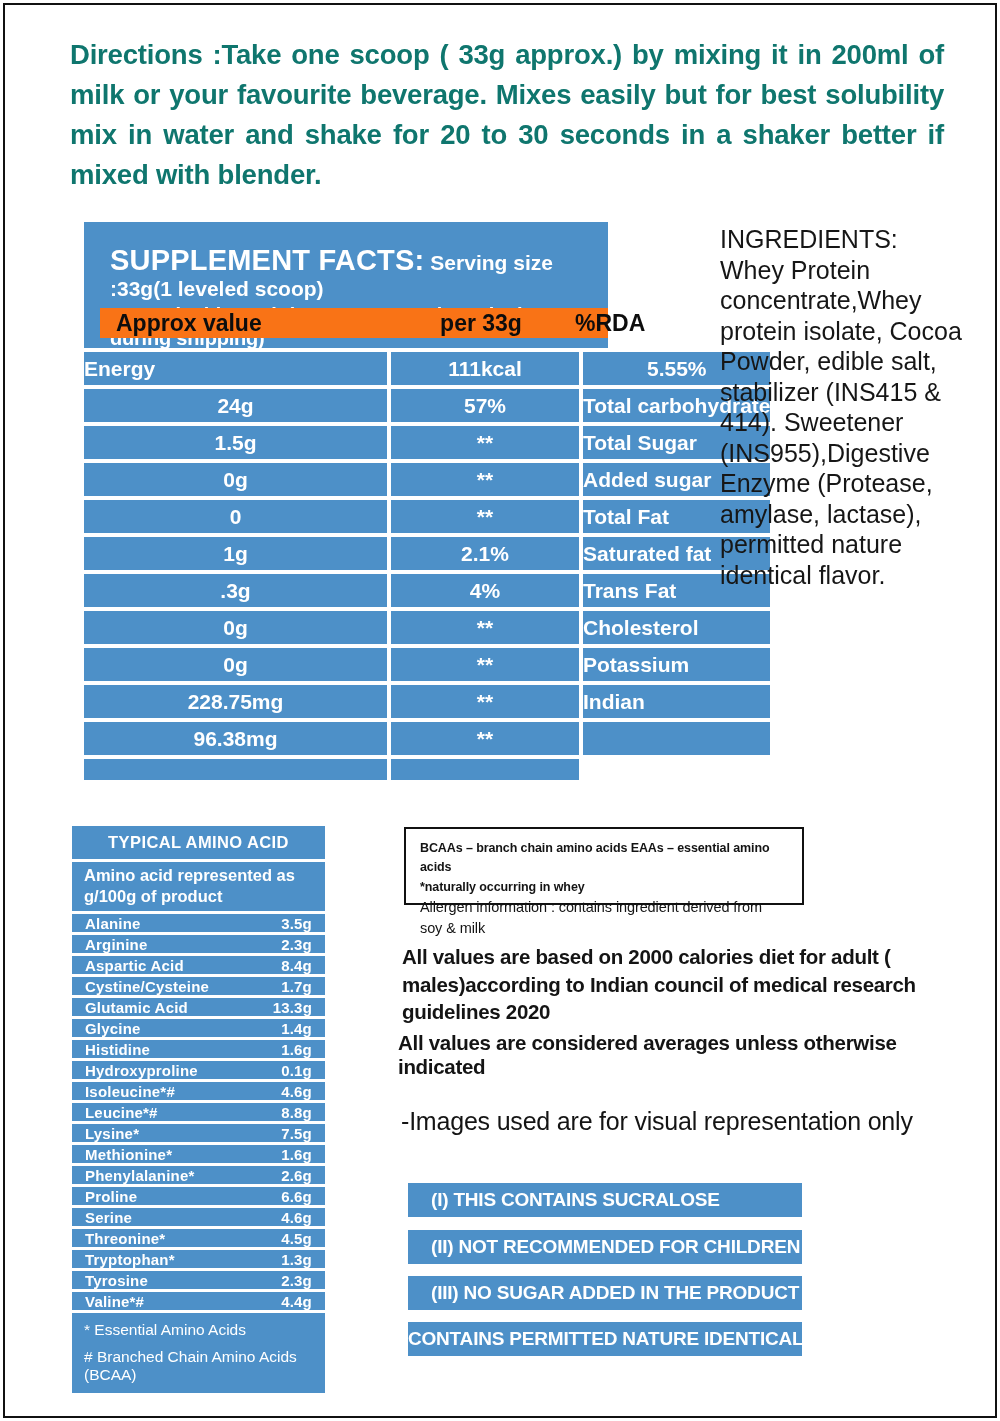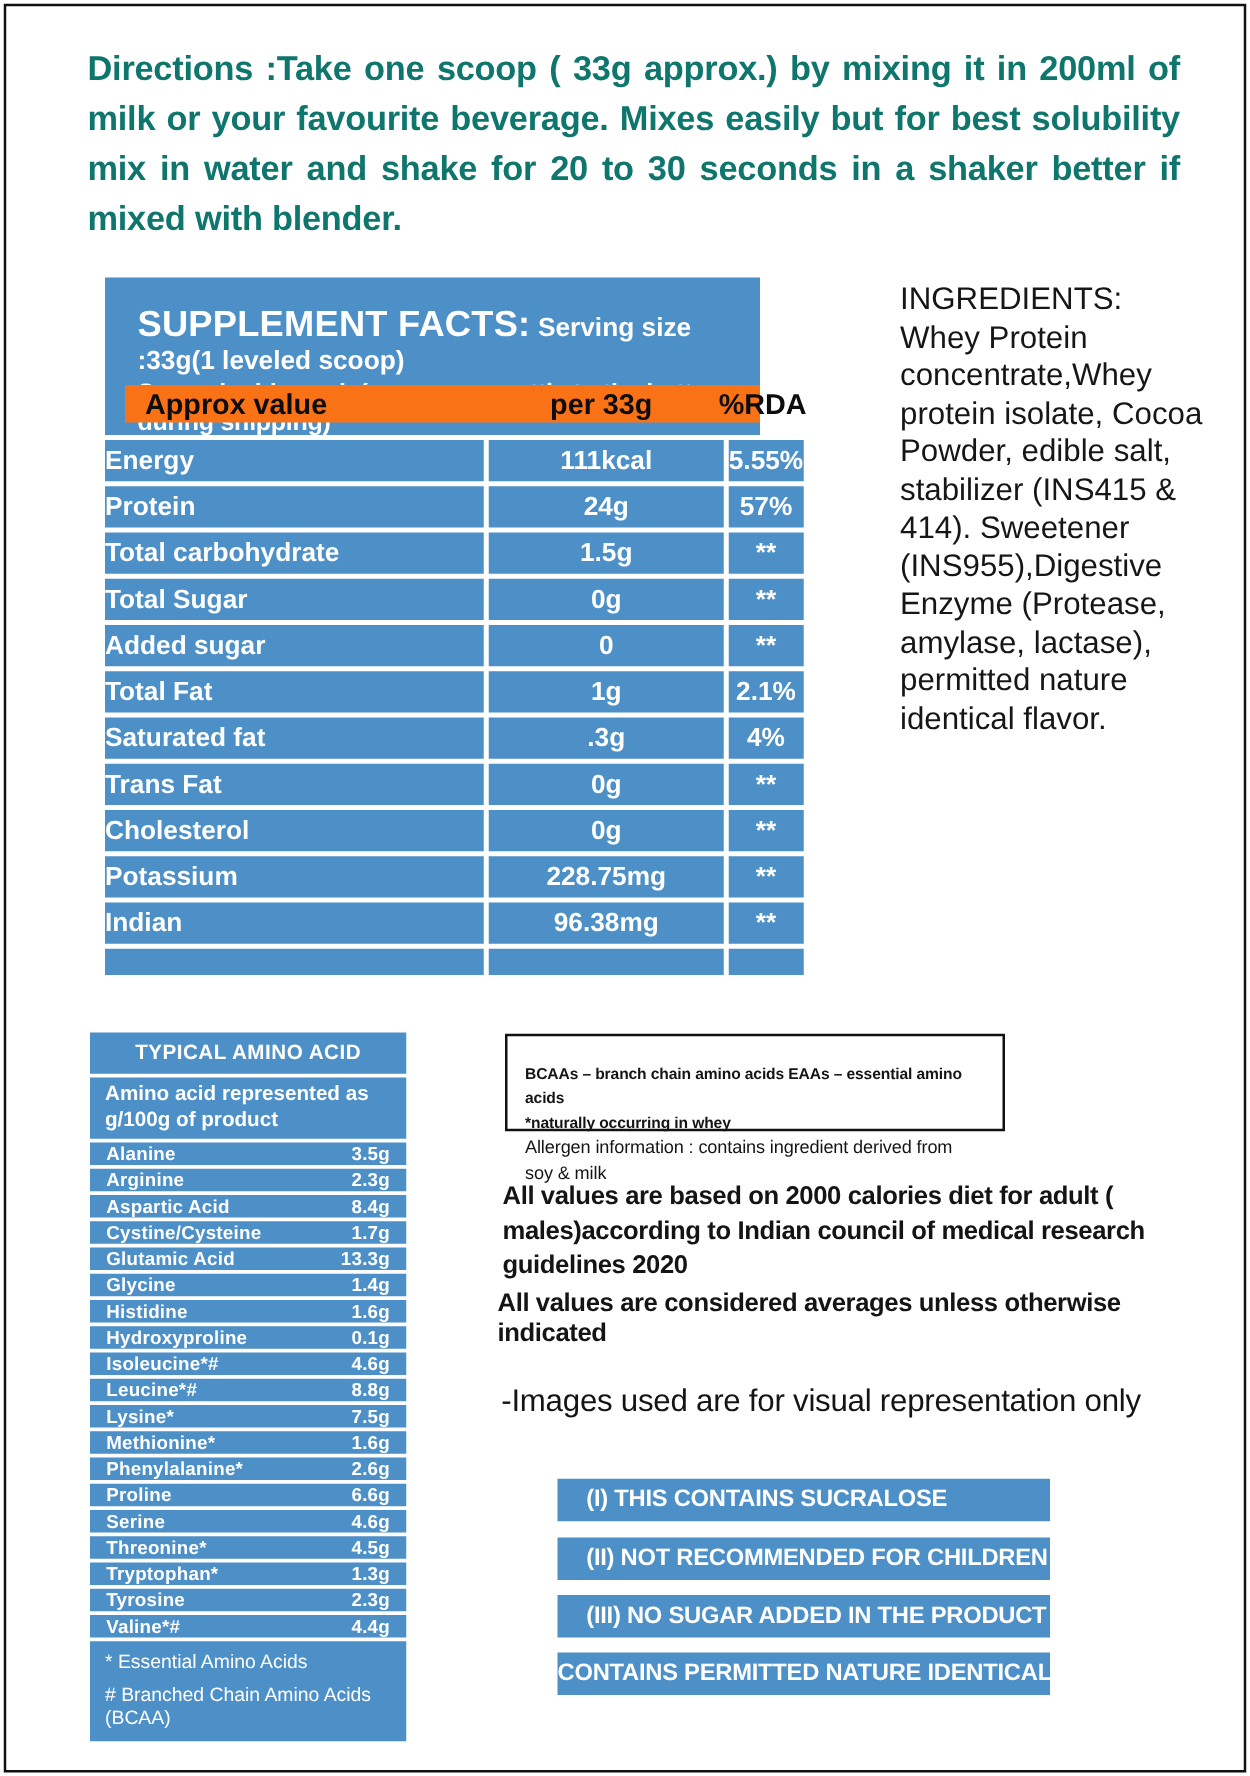--- a/index.html
+++ b/index.html
@@ -77,7 +77,6 @@
       <div class="val">111kcal</div>
       <div class="val">5.55%</div>
 
-      <div class="lbl">Protein</div>
       <div class="val">24g</div>
       <div class="val">57%</div>
 

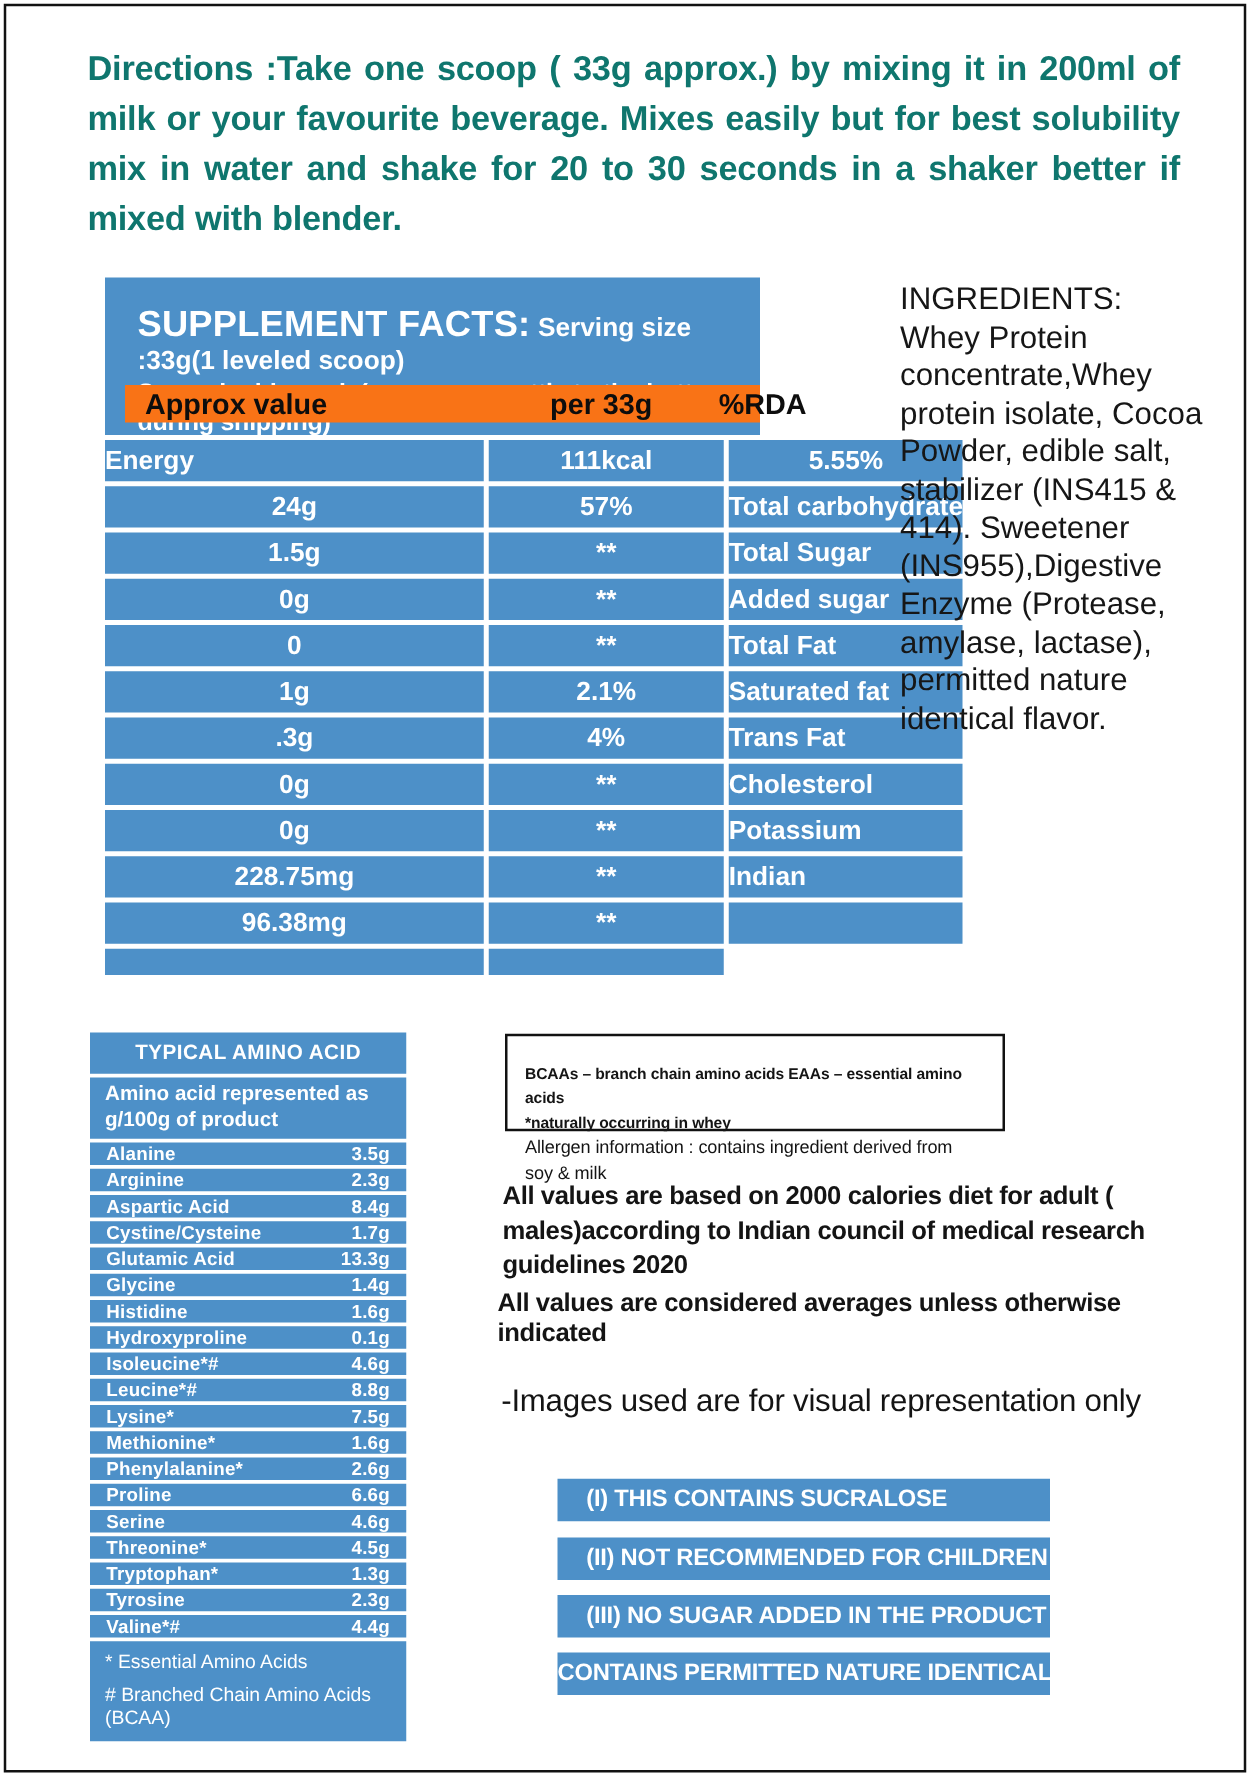--- a/index.html
+++ b/index.html
@@ -38,7 +38,7 @@
   .amino-foot div{margin-bottom:9px;}
 
   
-  .info-box{position:absolute;left:399px;top:822px;width:400px;height:78px;border:2px solid #111;box-sizing:border-box;padding:21px 14px 0 14px;background:#fff;}
+  .info-box{position:absolute;left:399px;top:822px;width:400px;height:78px;border:2px solid #111;box-sizing:border-box;padding:10px 14px 0 14px;background:#fff;}
   .info-bold{font-size:12.5px;font-weight:bold;line-height:1.55;letter-spacing:-0.1px;}
   .info-reg{font-size:14.5px;line-height:1.45;letter-spacing:-0.1px;}
 

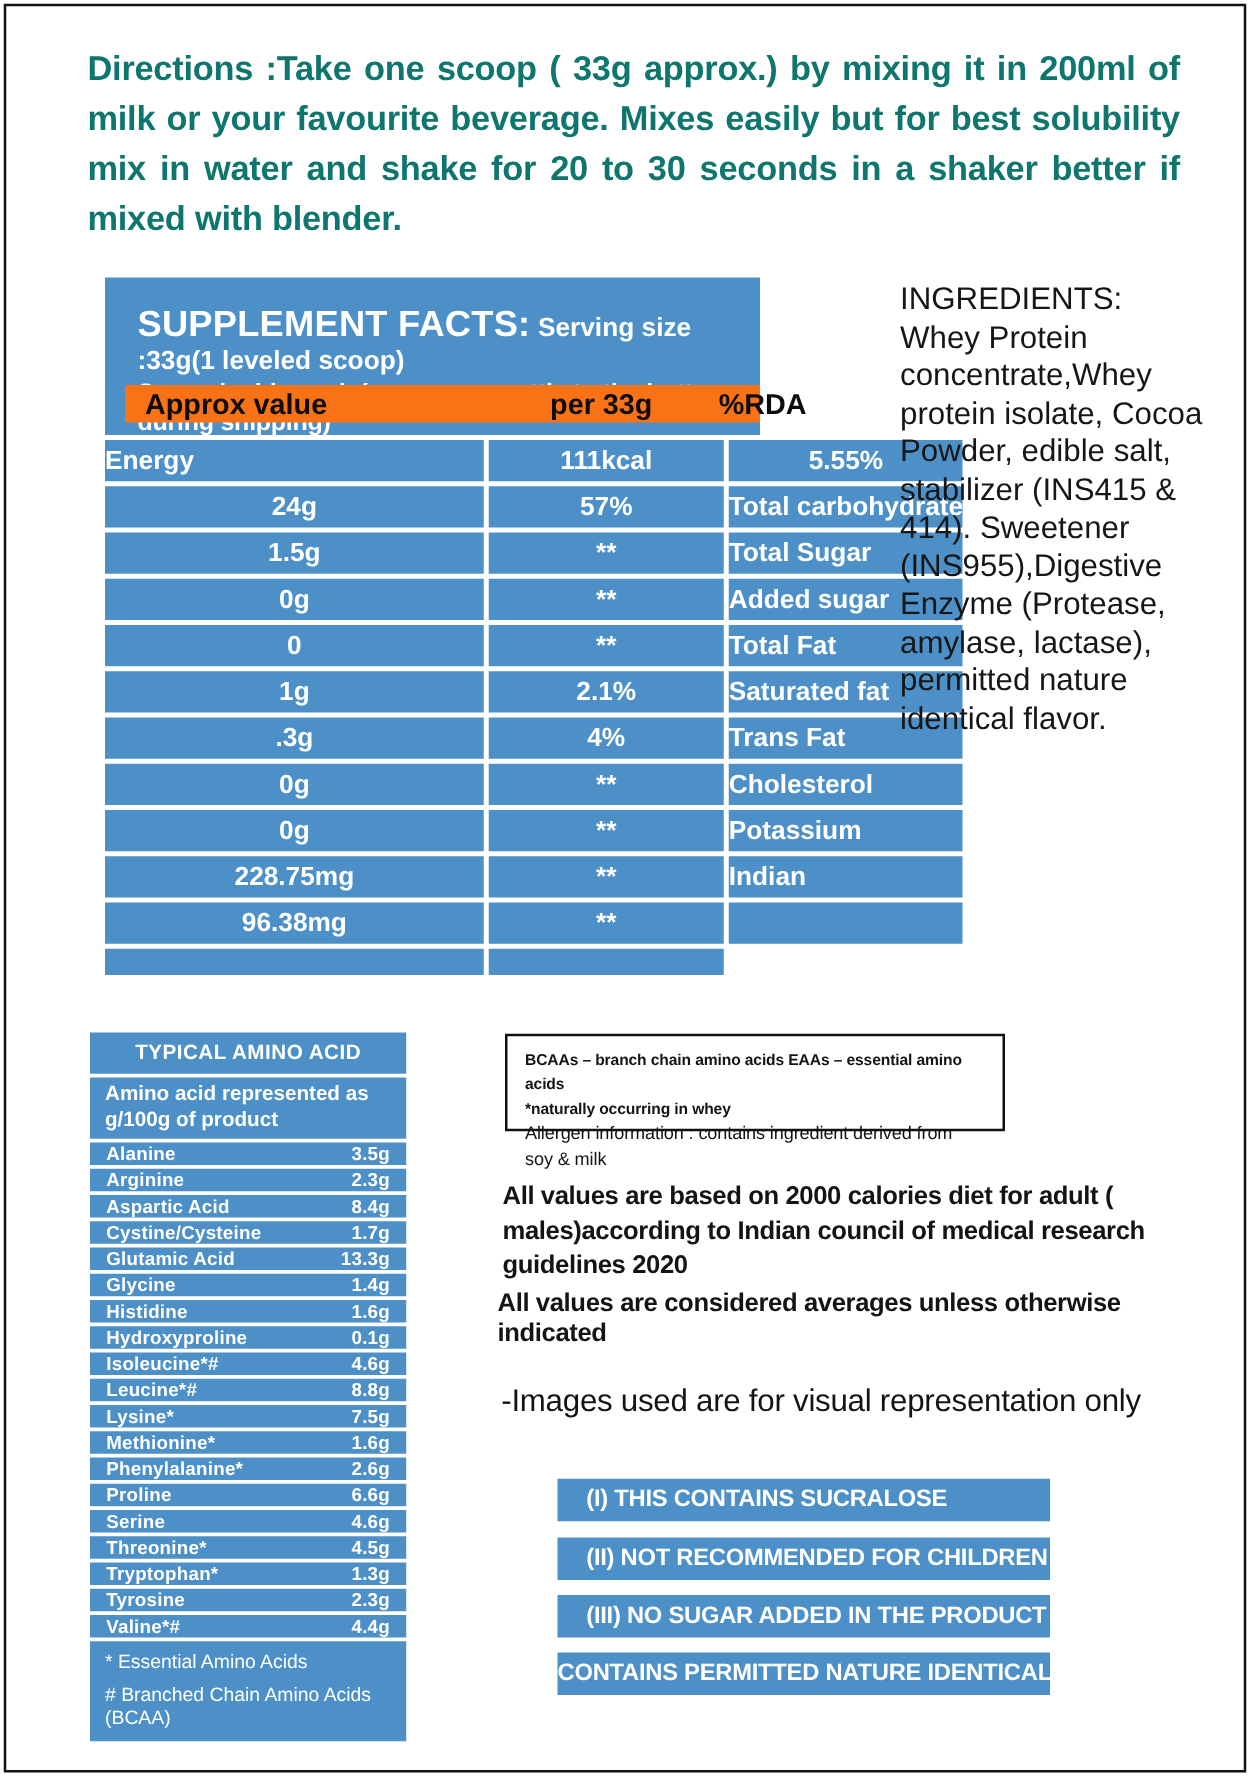--- a/index.html
+++ b/index.html
@@ -48,7 +48,7 @@
   .note3{position:absolute;left:396px;top:1102px;width:580px;font-size:25px;font-weight:400;letter-spacing:-0.2px;margin:0;}
 
   
-  .banner{position:absolute;left:403px;width:394px;height:34px;background:var(--blue);color:#fff;font-weight:bold;font-size:19px;line-height:34px;letter-spacing:-0.2px;padding-left:23px;box-sizing:border-box;white-space:nowrap;margin-left:38px;}
+  .banner{position:absolute;left:403px;width:394px;height:34px;background:var(--blue);color:#fff;font-weight:bold;font-size:19px;line-height:34px;letter-spacing:-0.2px;padding-left:23px;box-sizing:border-box;white-space:nowrap;}
   .banner.b1{top:1178px;}
   .banner.b2{top:1225px;}
   .banner.b3{top:1271px;}

